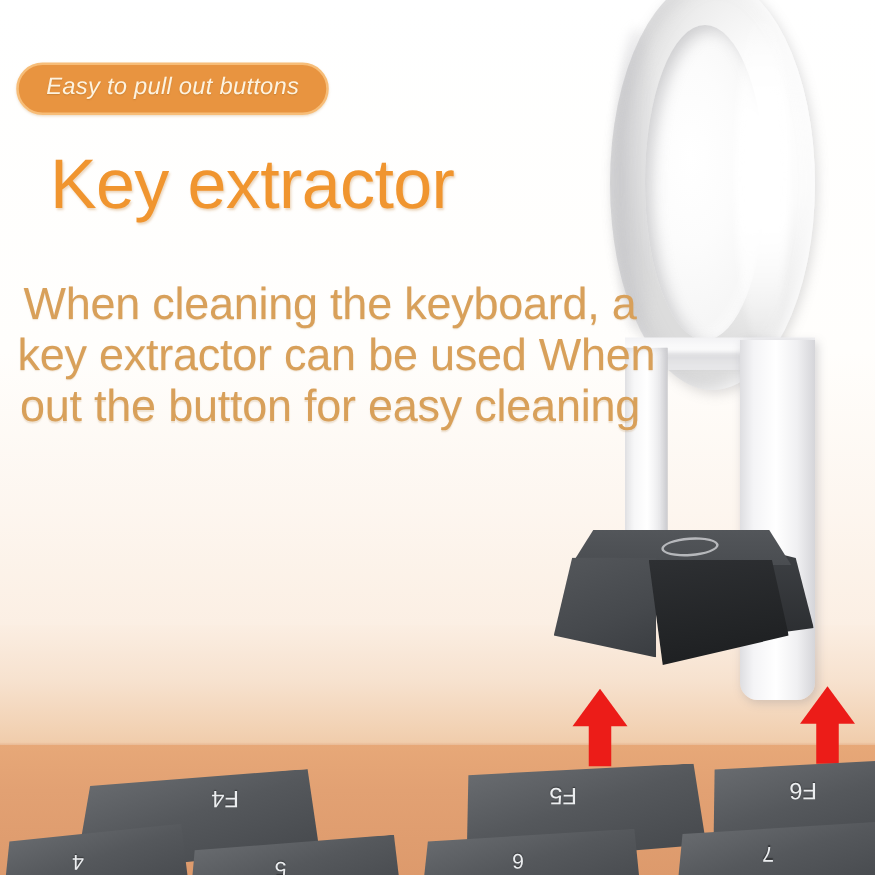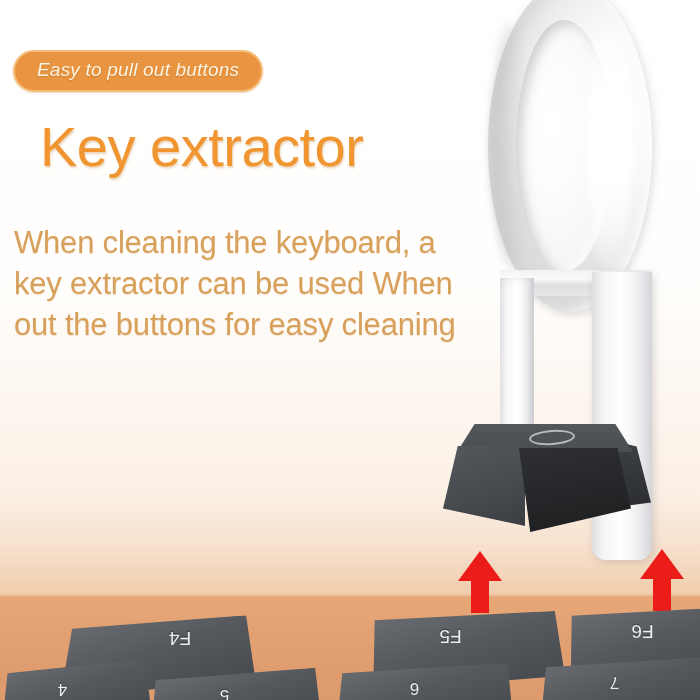--- a/index.html
+++ b/index.html
@@ -94,11 +94,12 @@
     position: absolute;
     left: 14px; top: 222px;
     width: 500px;
-    font-size: 31px;
+    font-size: 36px;
     line-height: 41px;
     color: #d8a05a;
     letter-spacing: -0.2px;
     text-shadow: 0 1px 1px rgba(190,150,100,.25);
+    text-align: center;
   }
   .body-copy .ln { display: block; white-space: nowrap; }
 

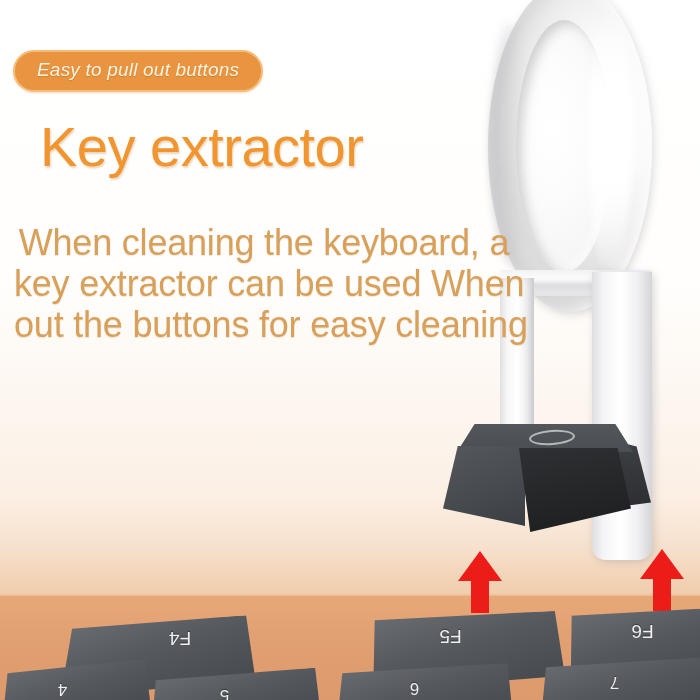--- a/index.html
+++ b/index.html
@@ -379,7 +379,7 @@
   <div class="body-copy">
     <span class="ln">When cleaning the keyboard, a</span>
     <span class="ln">key extractor can be used When</span>
-    <span class="ln">out the buttons for easy cleaning</span>
+    <span class="ln">out the button for easy cleaning</span>
   </div>
 
 </div>

